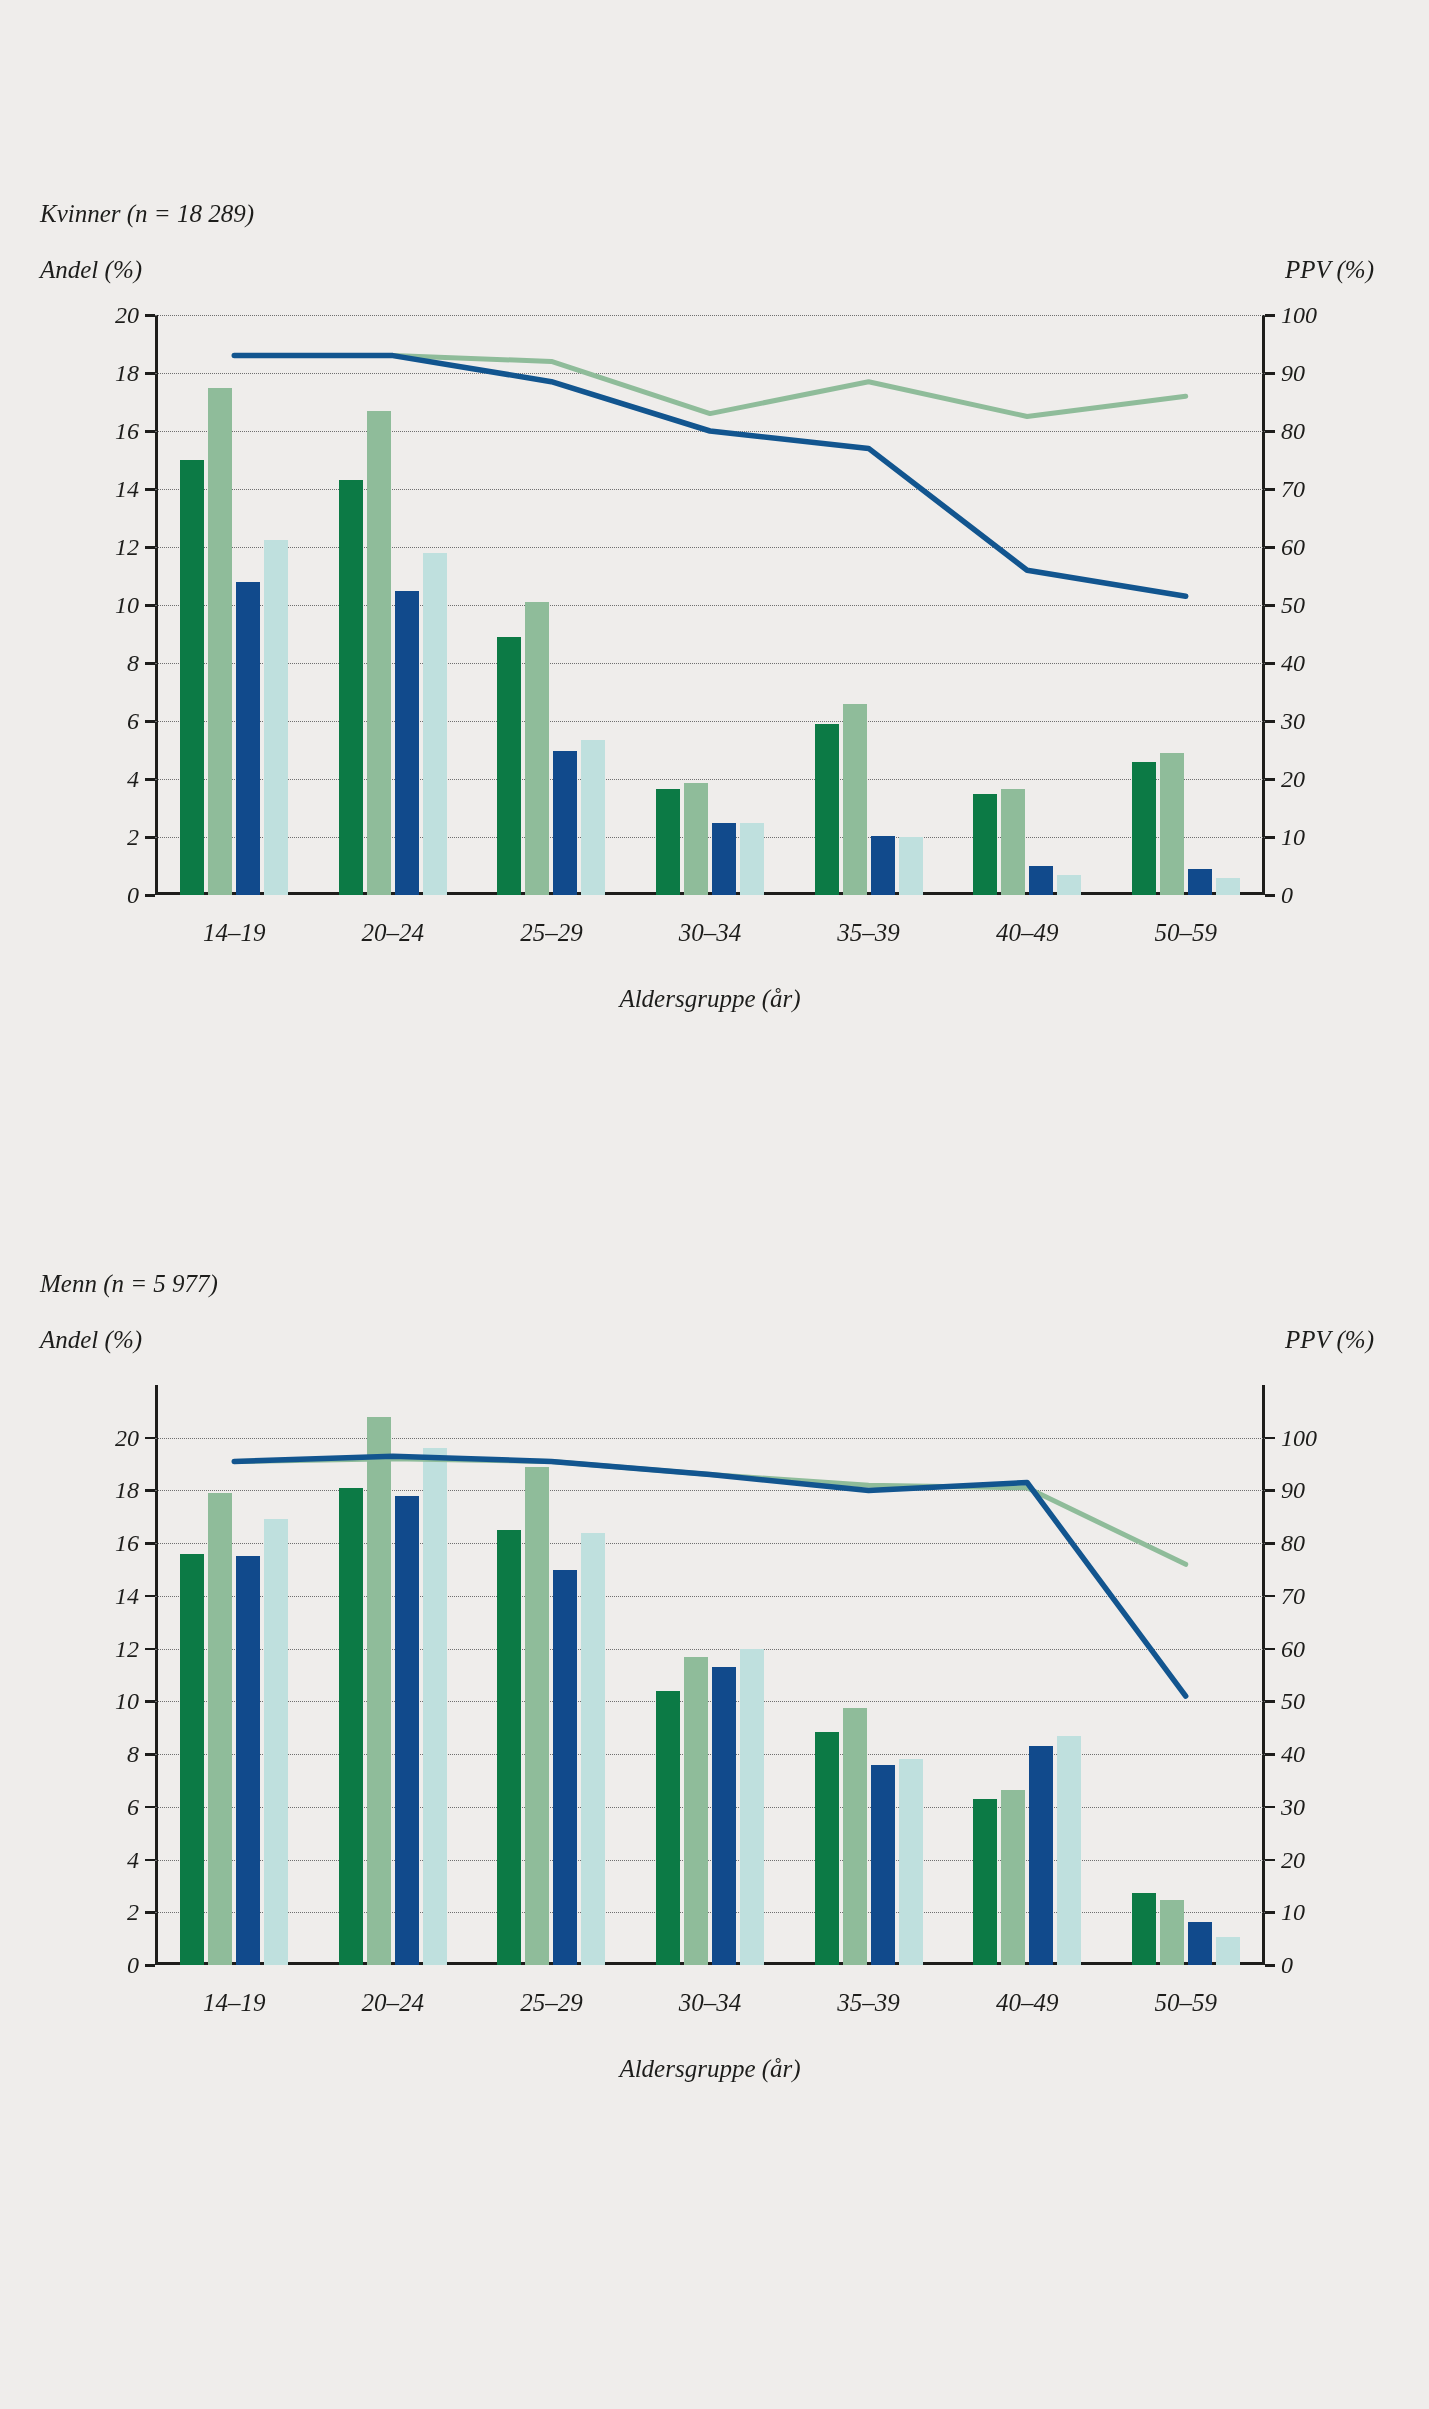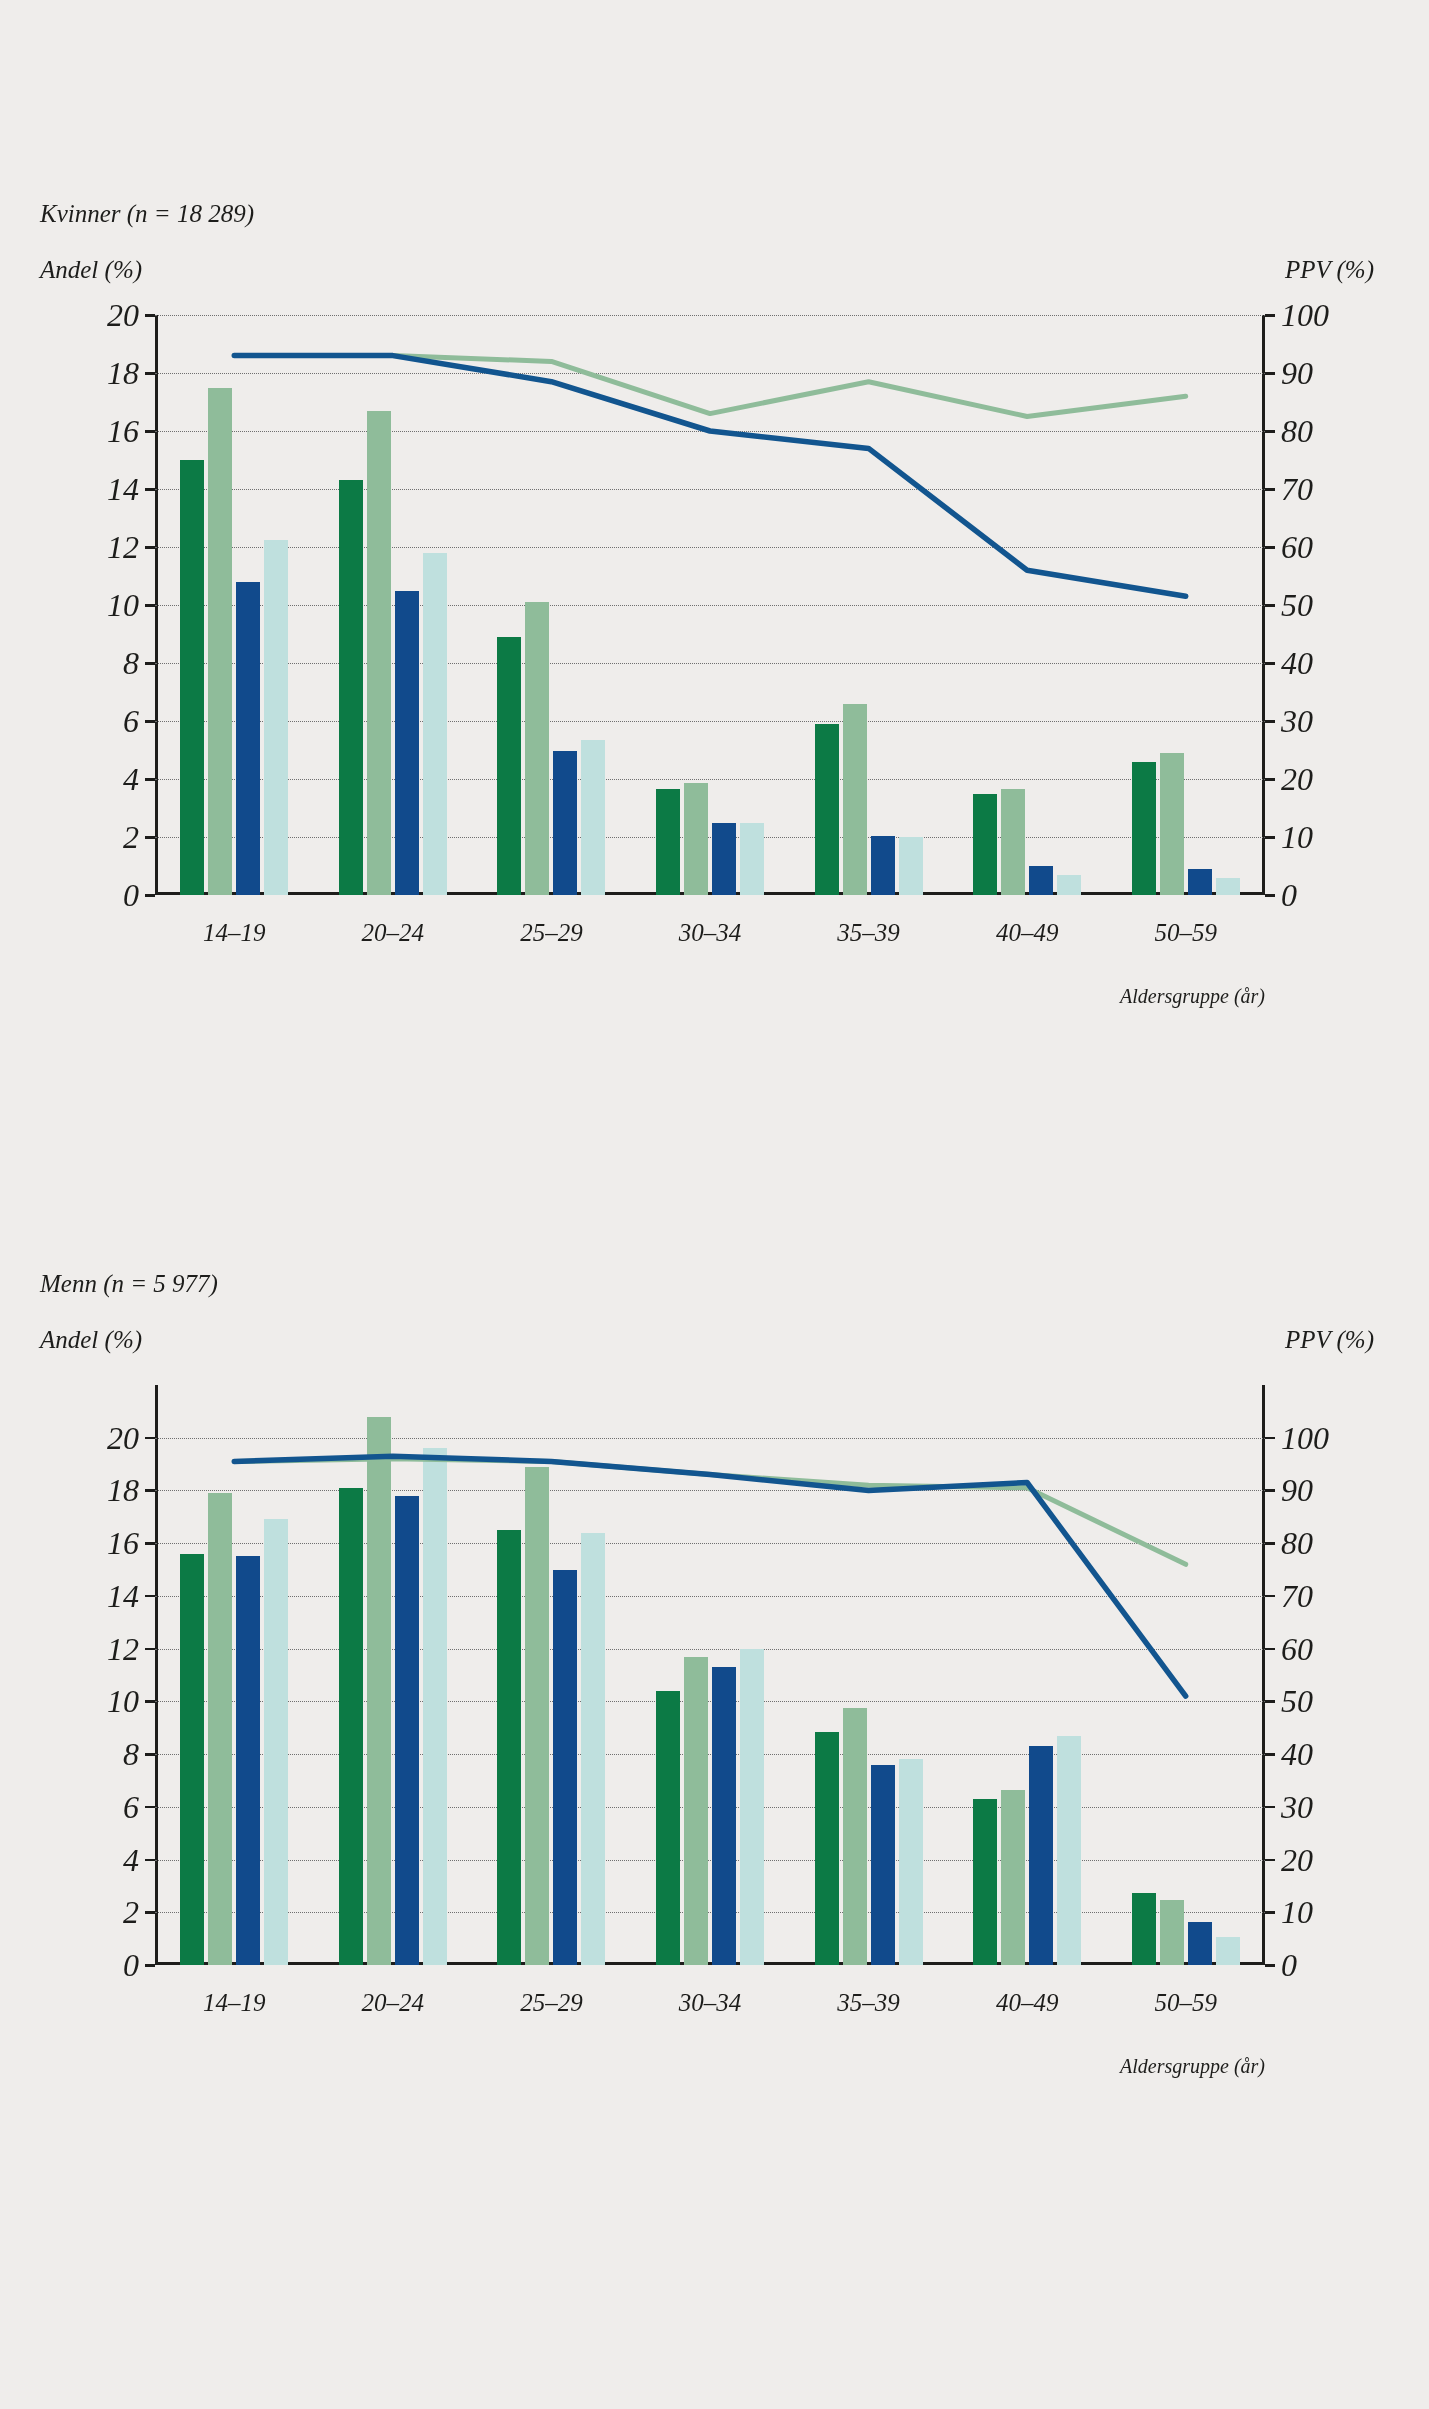--- a/index.html
+++ b/index.html
@@ -138,7 +138,7 @@
   .tick-left, .tick-right {
     position: absolute;
     font-style: italic;
-    font-size: 32px;
+    font-size: 24px;
     transform: translateY(-50%);
   }
   .tick-left { right: calc(100% + 16px); }

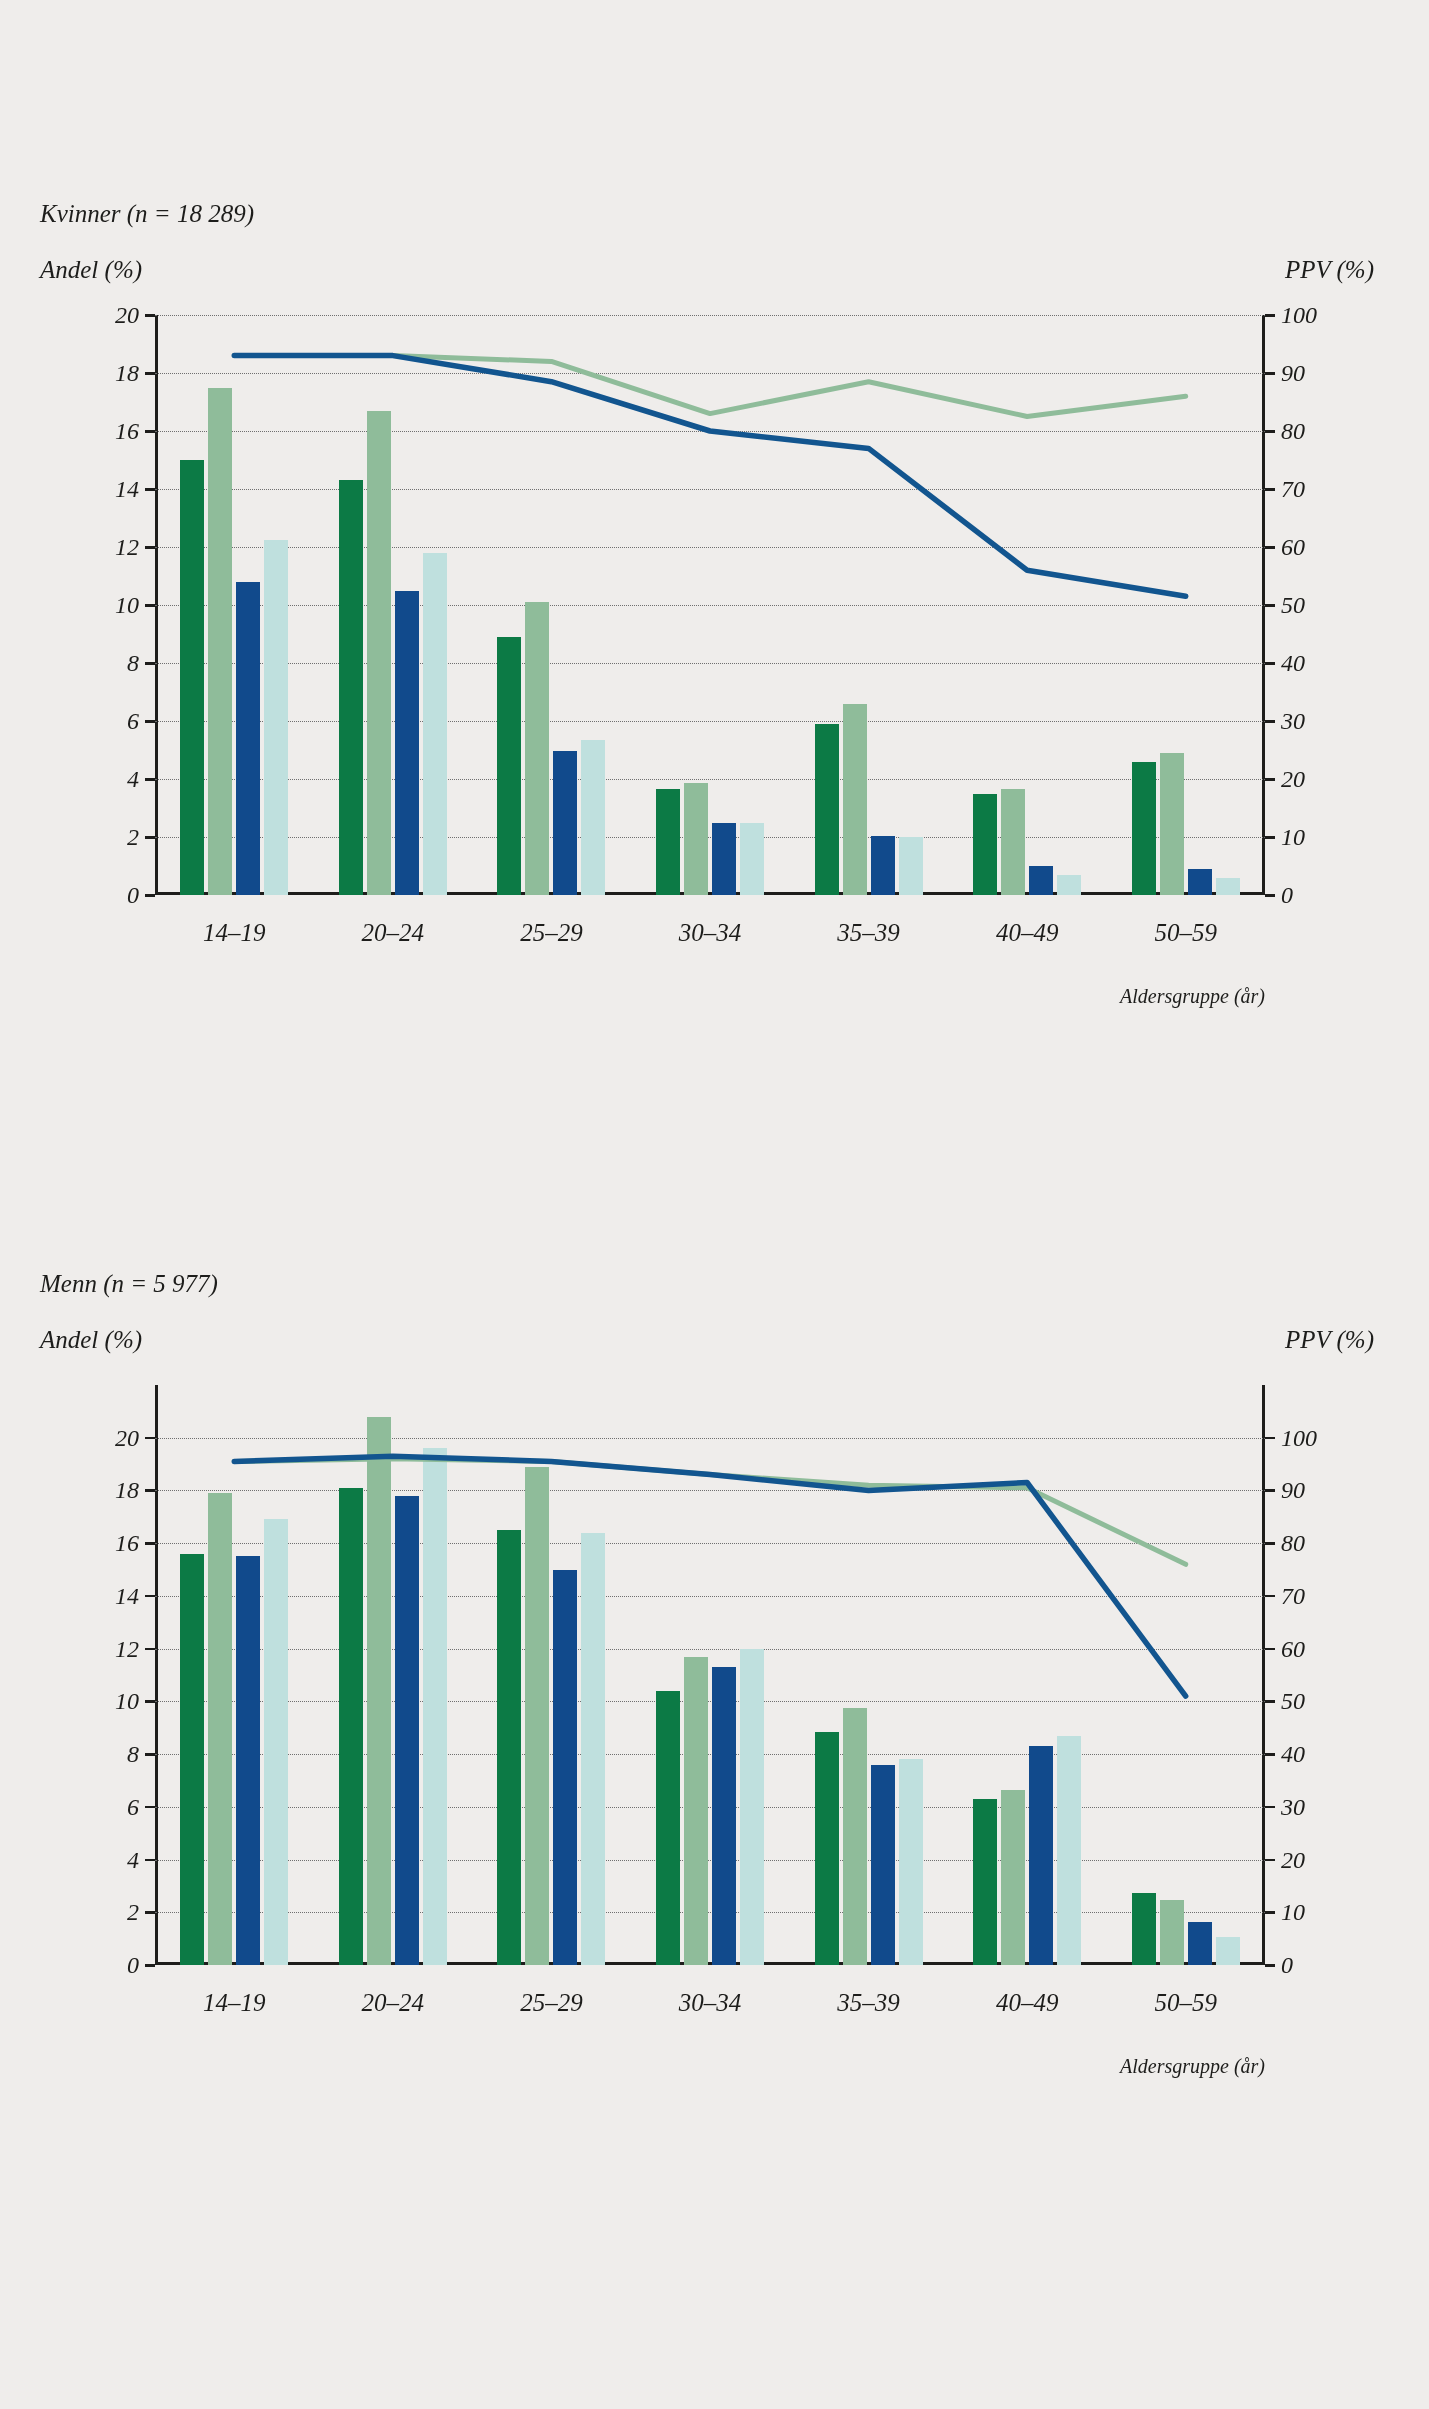--- a/index.html
+++ b/index.html
@@ -178,9 +178,9 @@
     position: absolute;
     top: 90px;
     width: 100%;
-    text-align: right;
-    font-style: italic;
-    font-size: 20px;
+    text-align: center;
+    font-style: italic;
+    font-size: 25px;
   }
   .x-axis-area {
     position: absolute;

